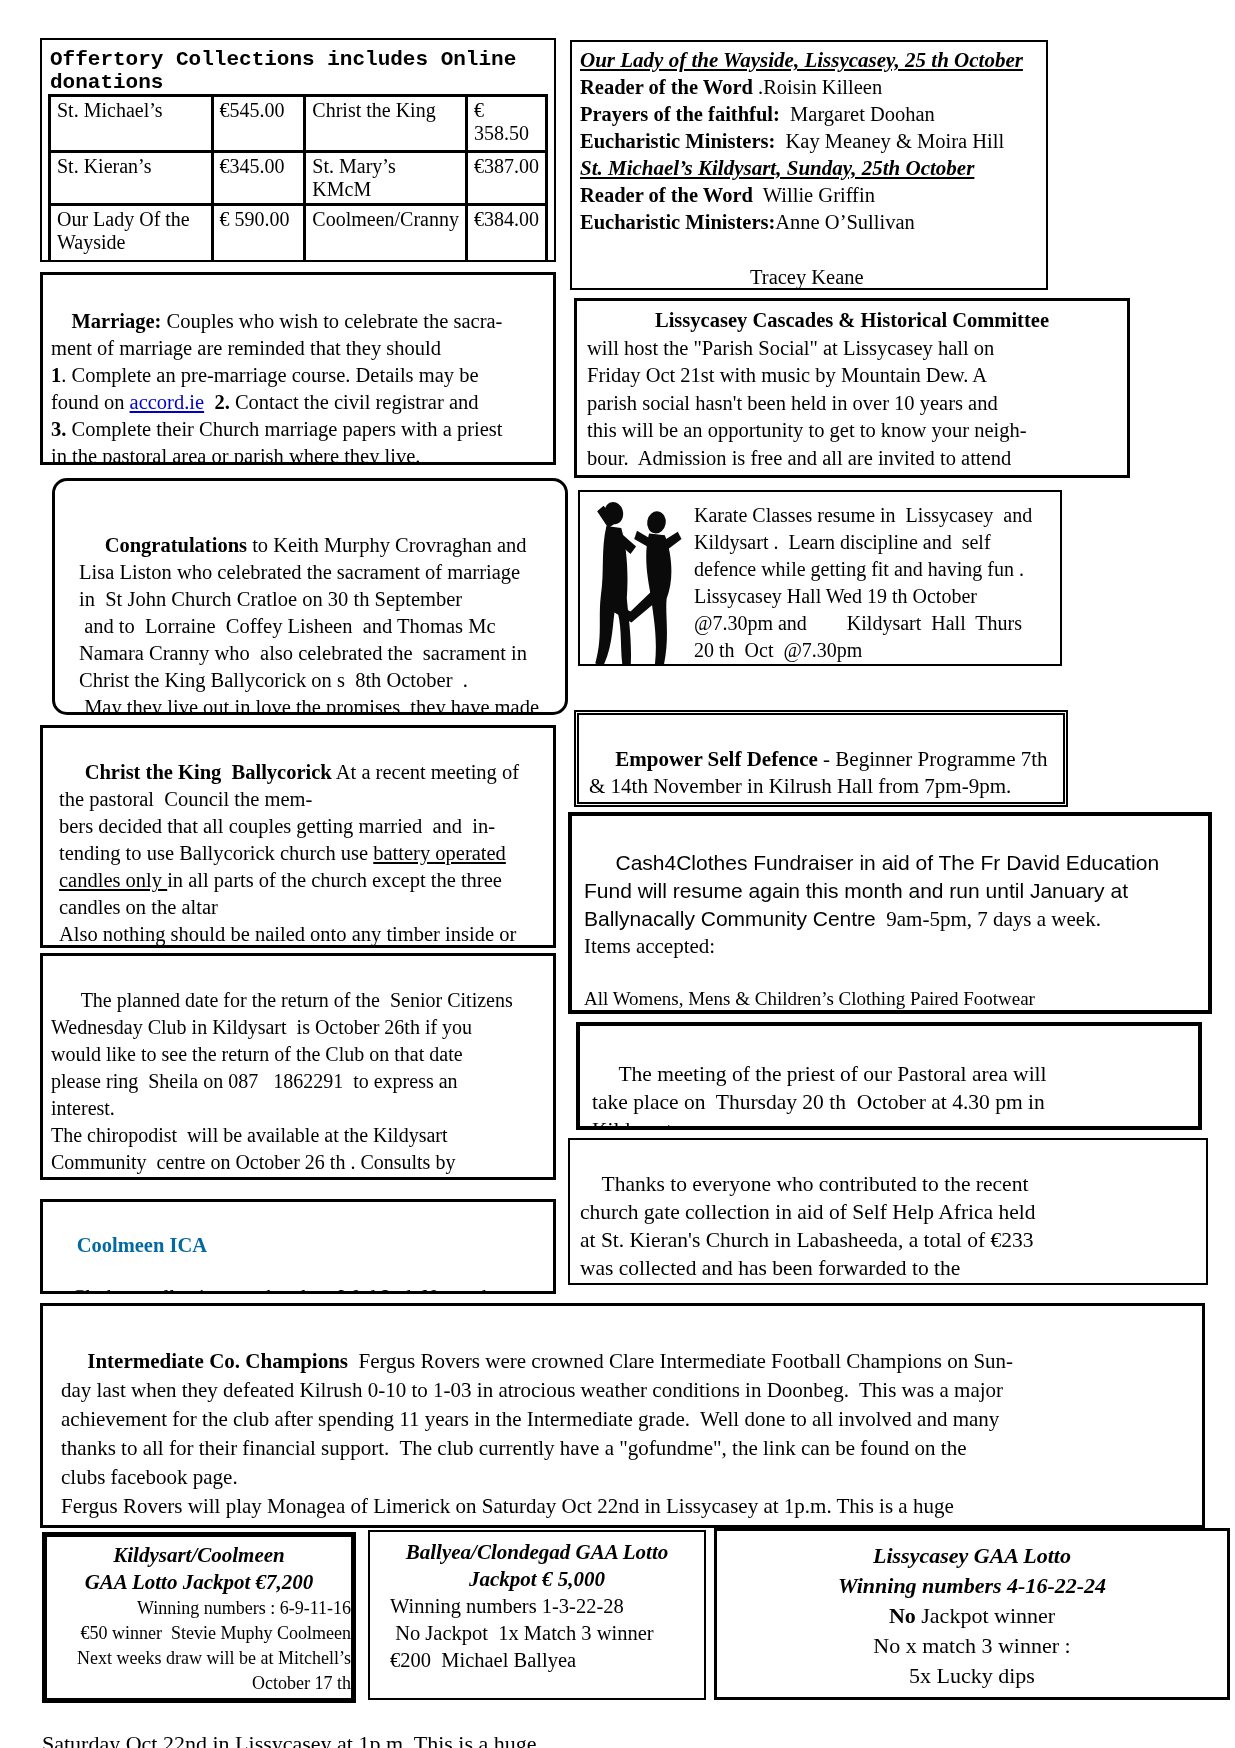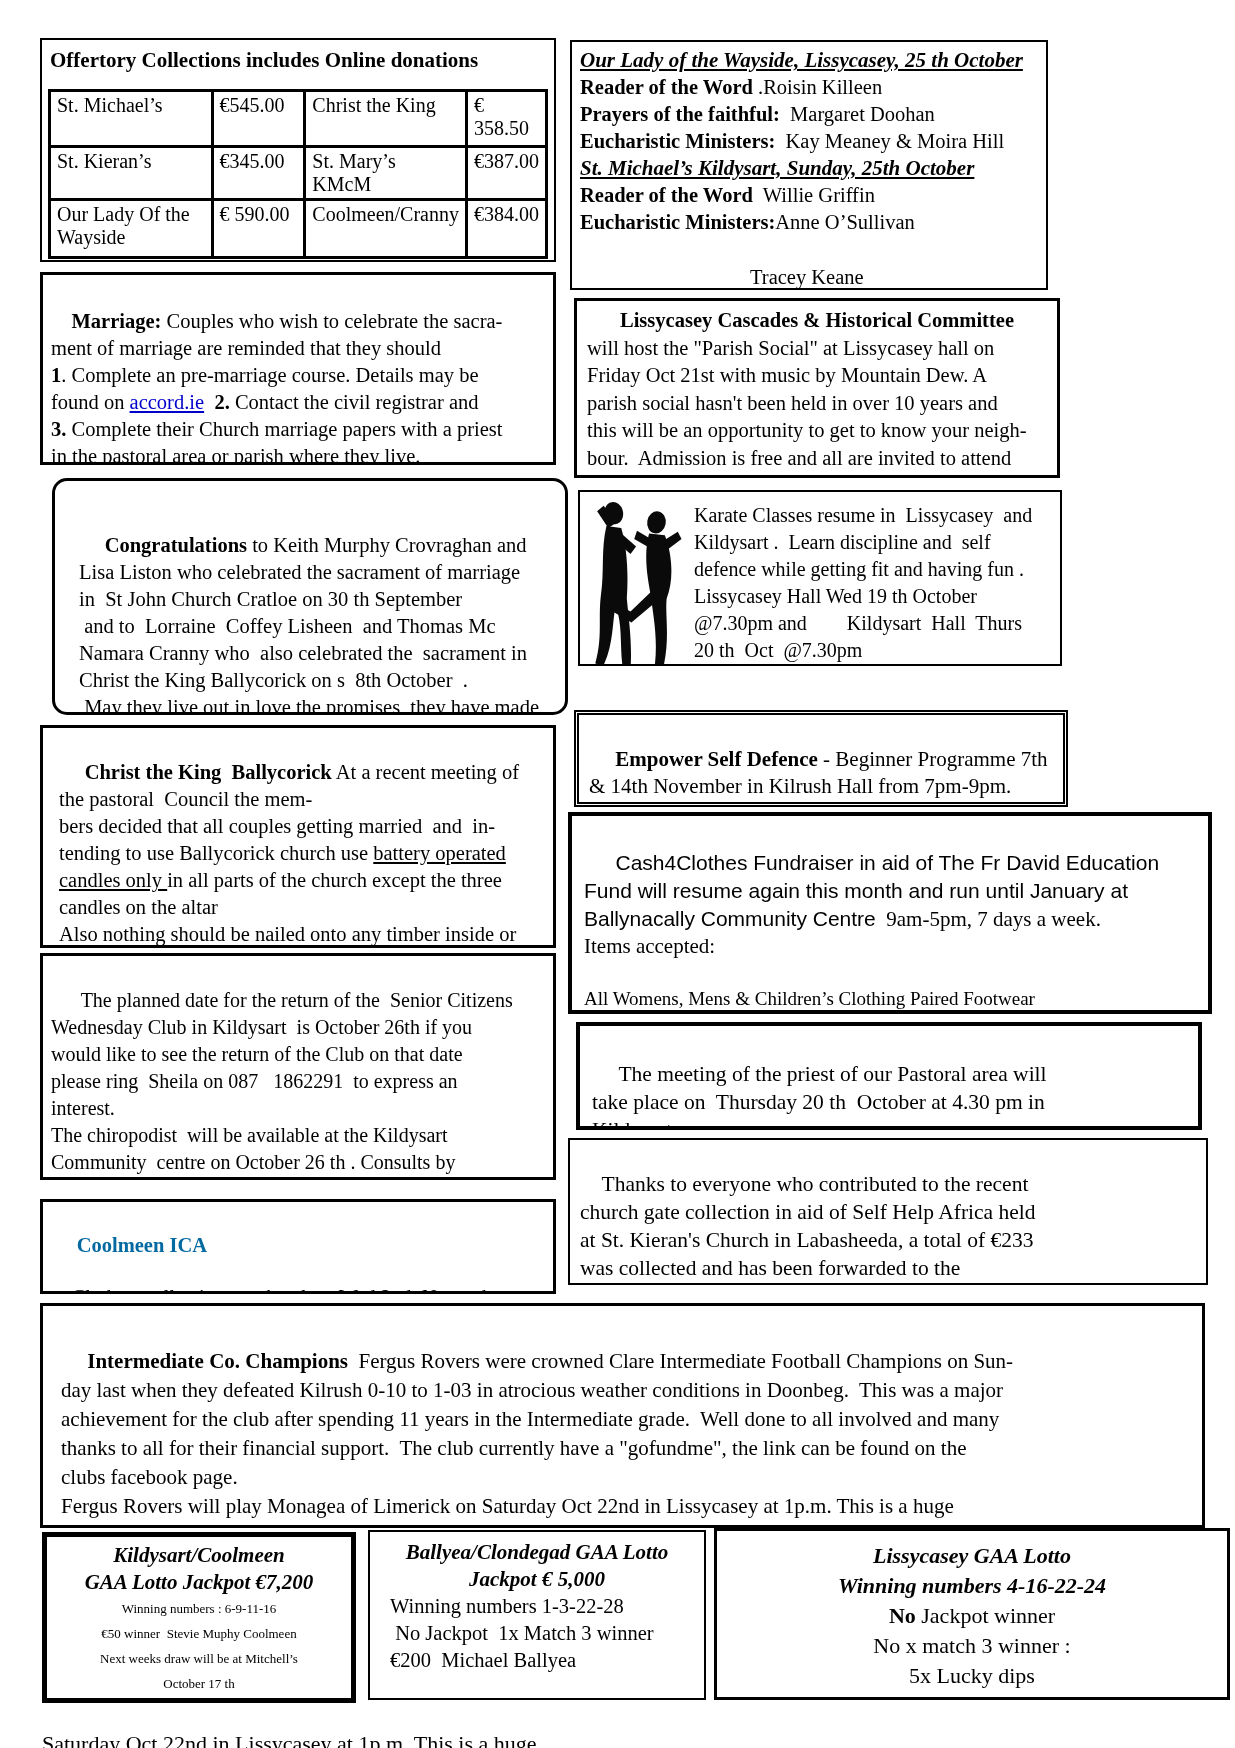--- a/index.html
+++ b/index.html
@@ -14,7 +14,7 @@
   .center{text-align:center;}
 
   
-  .off-title{font-weight:bold;font-size:21px;padding:8px 8px 16px 8px;}
+  .off-title{font-weight:bold;font-size:21px;padding:8px 8px 0 8px;font-family:Liberation Mono, monospace;}
   table.off{border-collapse:collapse;table-layout:fixed;margin:0 6px;font-size:20px;}
   table.off td{border:3px solid #000;padding:2px 6px;vertical-align:top;}
 

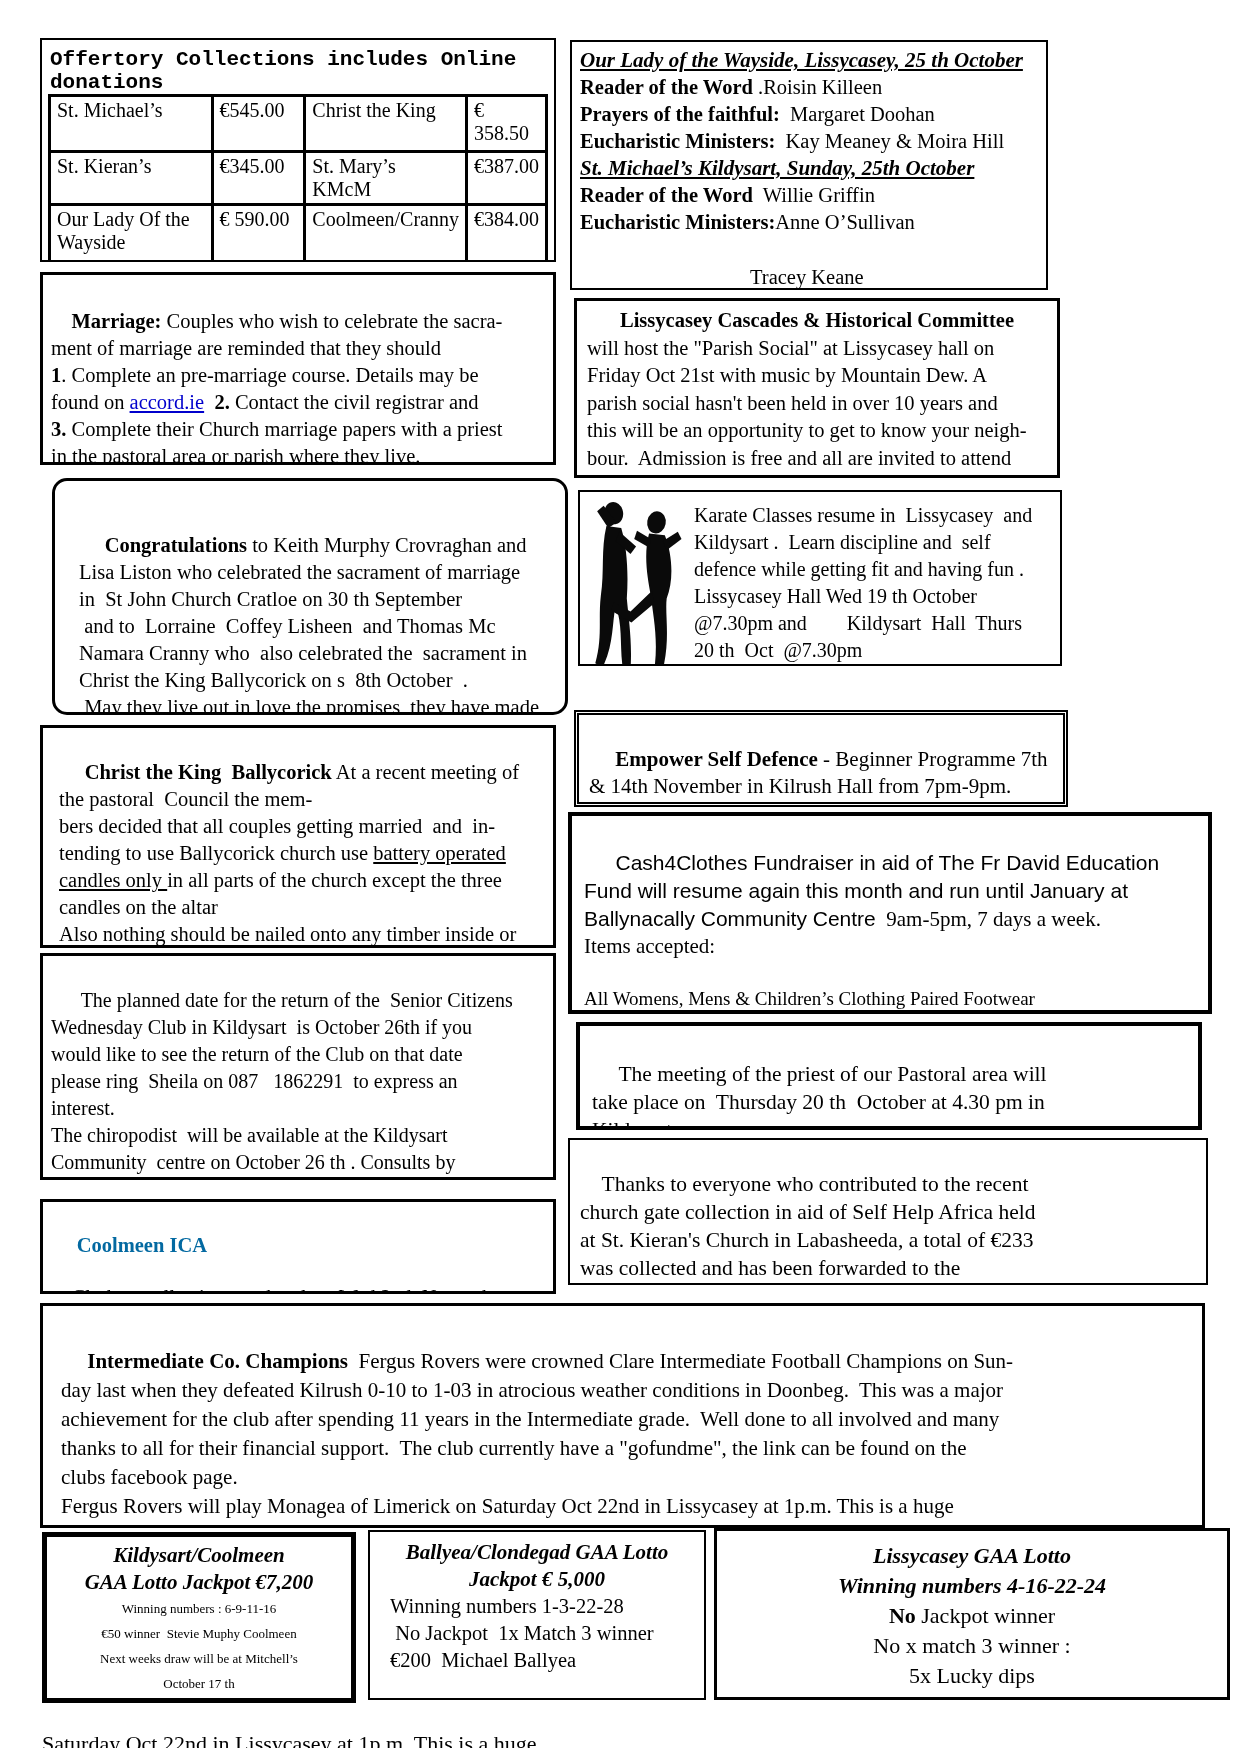--- a/index.html
+++ b/index.html
@@ -136,7 +136,7 @@
 More information from members of the guild.</span>
   </div>
 
-  <div class="box" style="left:574px;top:298px;width:486px;height:180px;padding:6px 10px;border-width:3px;font-size:20.5px;line-height:27.5px;">
+  <div class="box" style="left:574px;top:298px;width:556px;height:180px;padding:6px 10px;border-width:3px;font-size:20.5px;line-height:27.5px;">
     <div class="b center">Lissycasey Cascades &amp; Historical Committee</div>
     <div class="pre">will host the "Parish Social" at Lissycasey hall on
 Friday Oct 21st with music by Mountain Dew. A

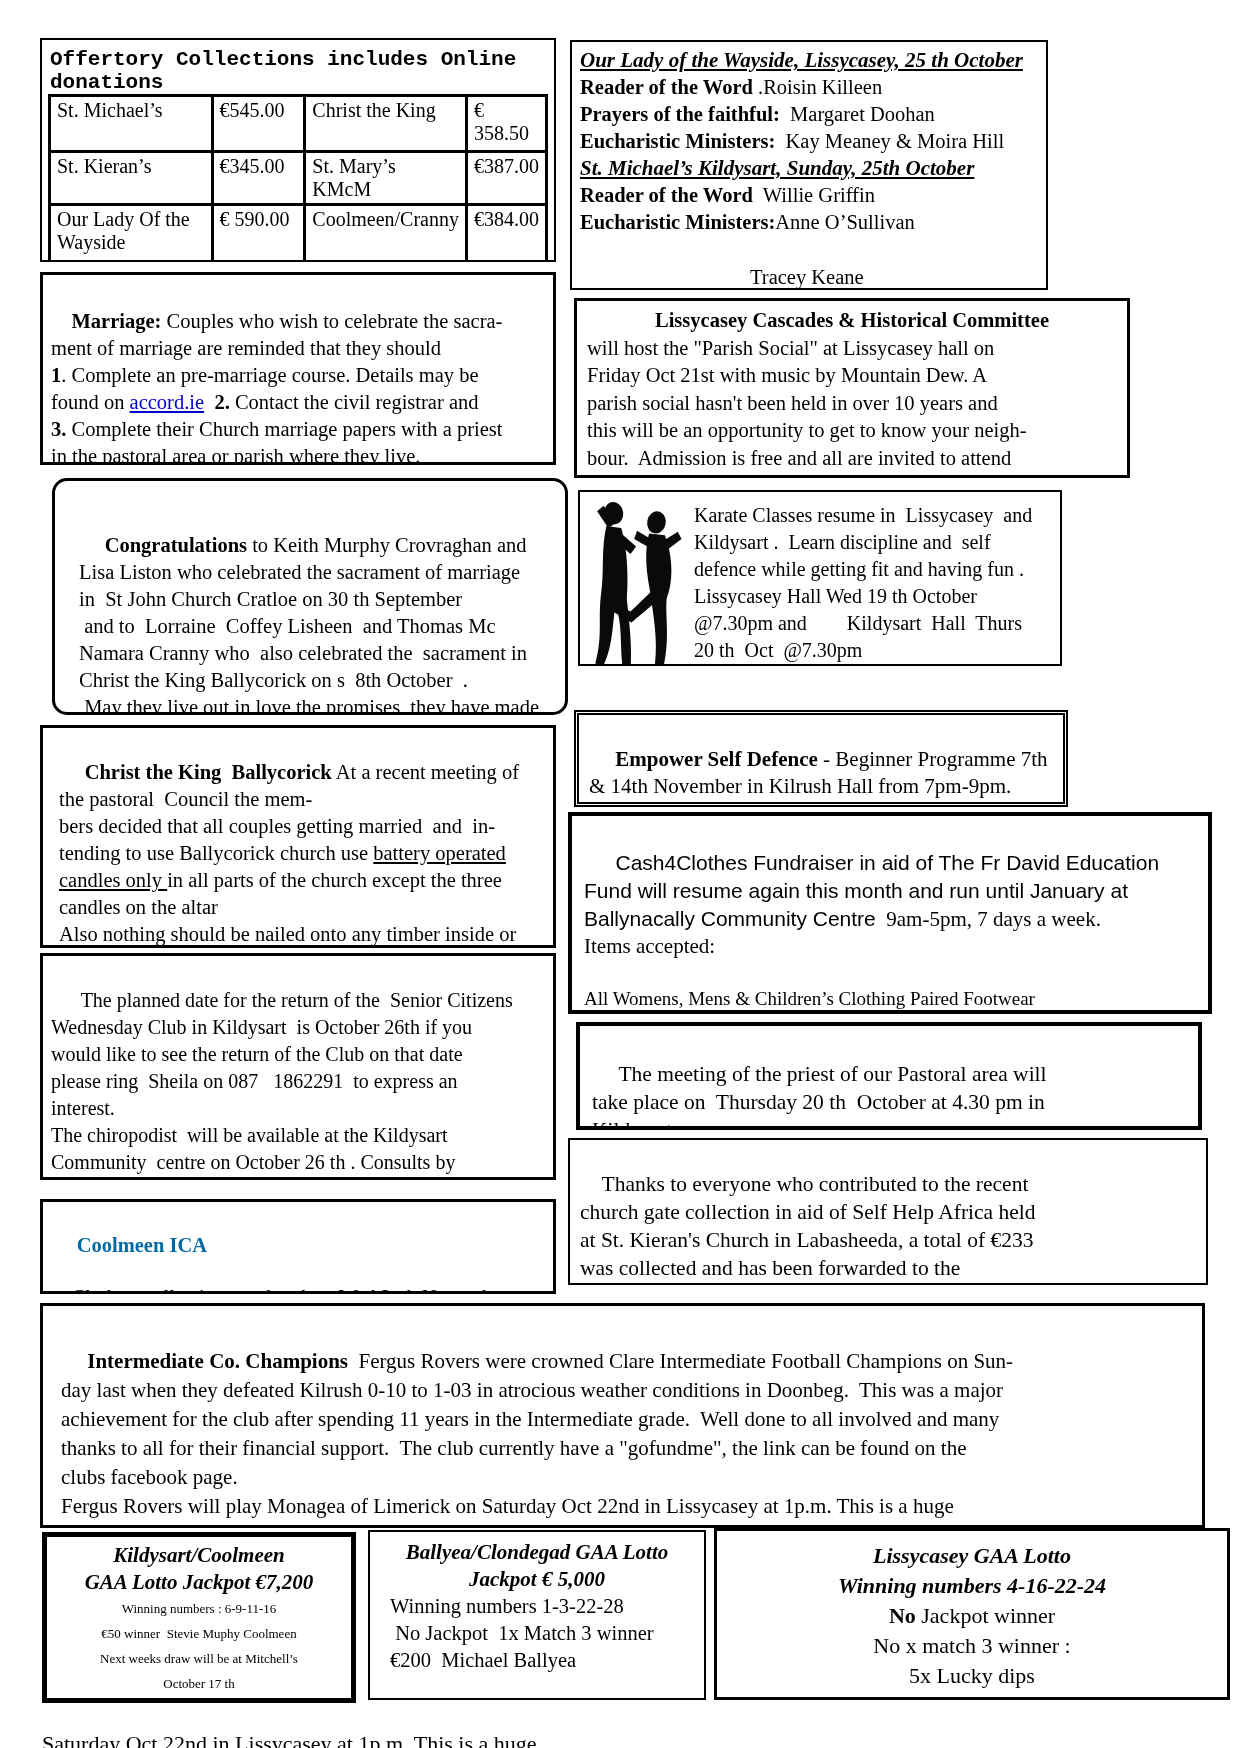--- a/index.html
+++ b/index.html
@@ -35,7 +35,7 @@
   .cash-items{font-size:19px;line-height:23px;}
 
   .lotto-title{font-weight:bold;font-style:italic;font-size:21px;line-height:27px;text-align:center;}
-  .lotto-body{font-size:13px;line-height:25px;text-align:center;}
+  .lotto-body{font-size:18px;line-height:25px;text-align:right;}
   .lotto3-line{font-size:22px;line-height:30px;text-align:center;}
 
   .footer-frag{position:absolute;left:42px;top:1731px;font-size:22px;white-space:nowrap;}

